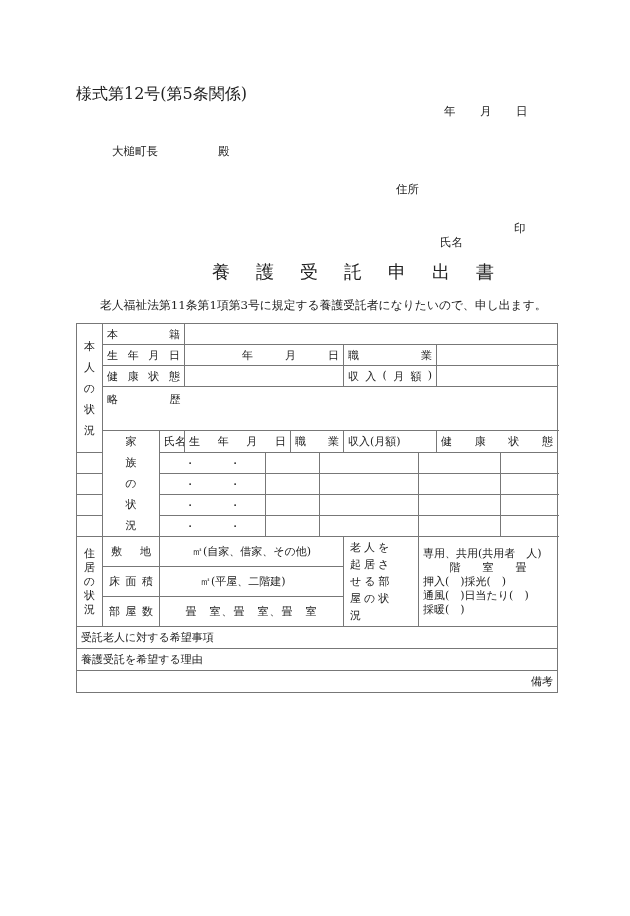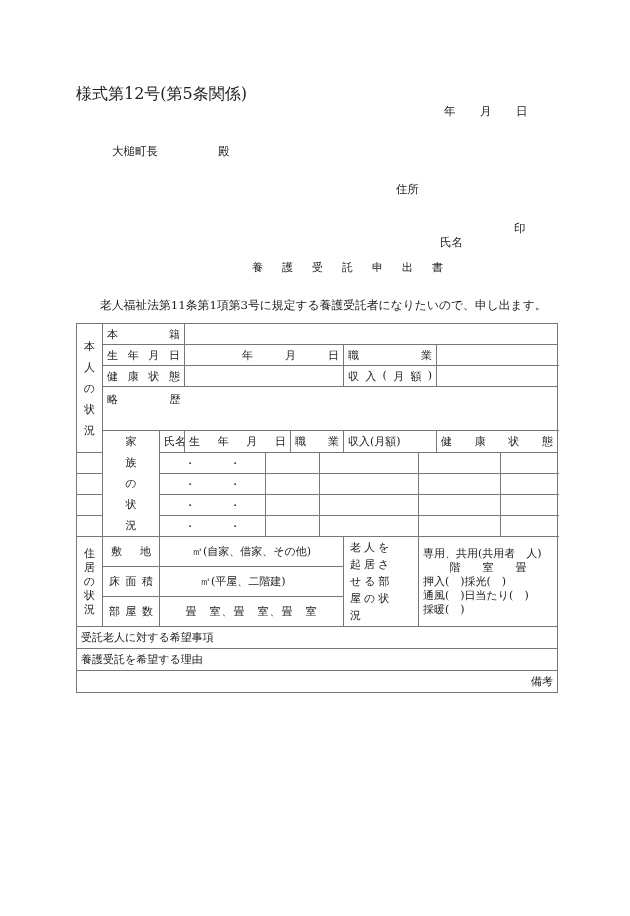--- a/index.html
+++ b/index.html
@@ -35,7 +35,7 @@
 <span class="abs" style="left:396px;top:235px;margin-left:44px;">氏名</span>
 <span class="abs" style="left:514px;top:221px;">印</span>
 
-<div class="abs" style="left:212px;top:260px;font-size:11px;letter-spacing:4px;margin-left:40px;">養　護　受　託　申　出　書</div>
+<div class="abs" style="left:212px;top:260px;font-size:18px;letter-spacing:4px;">養　護　受　託　申　出　書</div>
 
 <div class="abs" style="left:100px;top:298px;font-size:11.8px;">老人福祉法第11条第1項第3号に規定する養護受託者になりたいので、申し出ます。</div>
 

